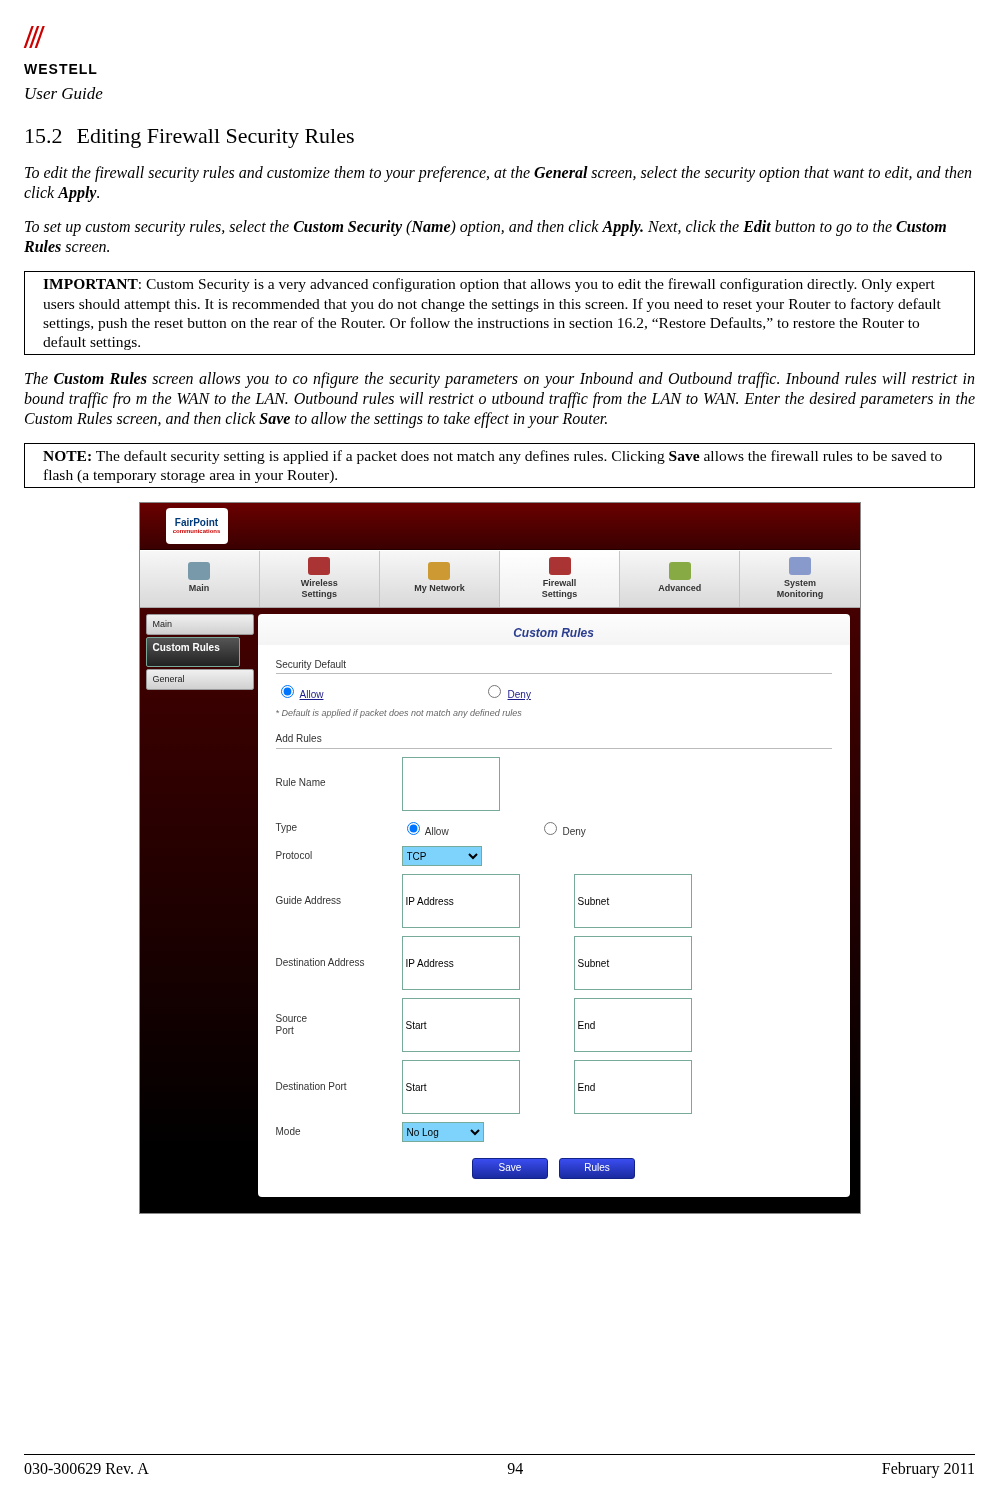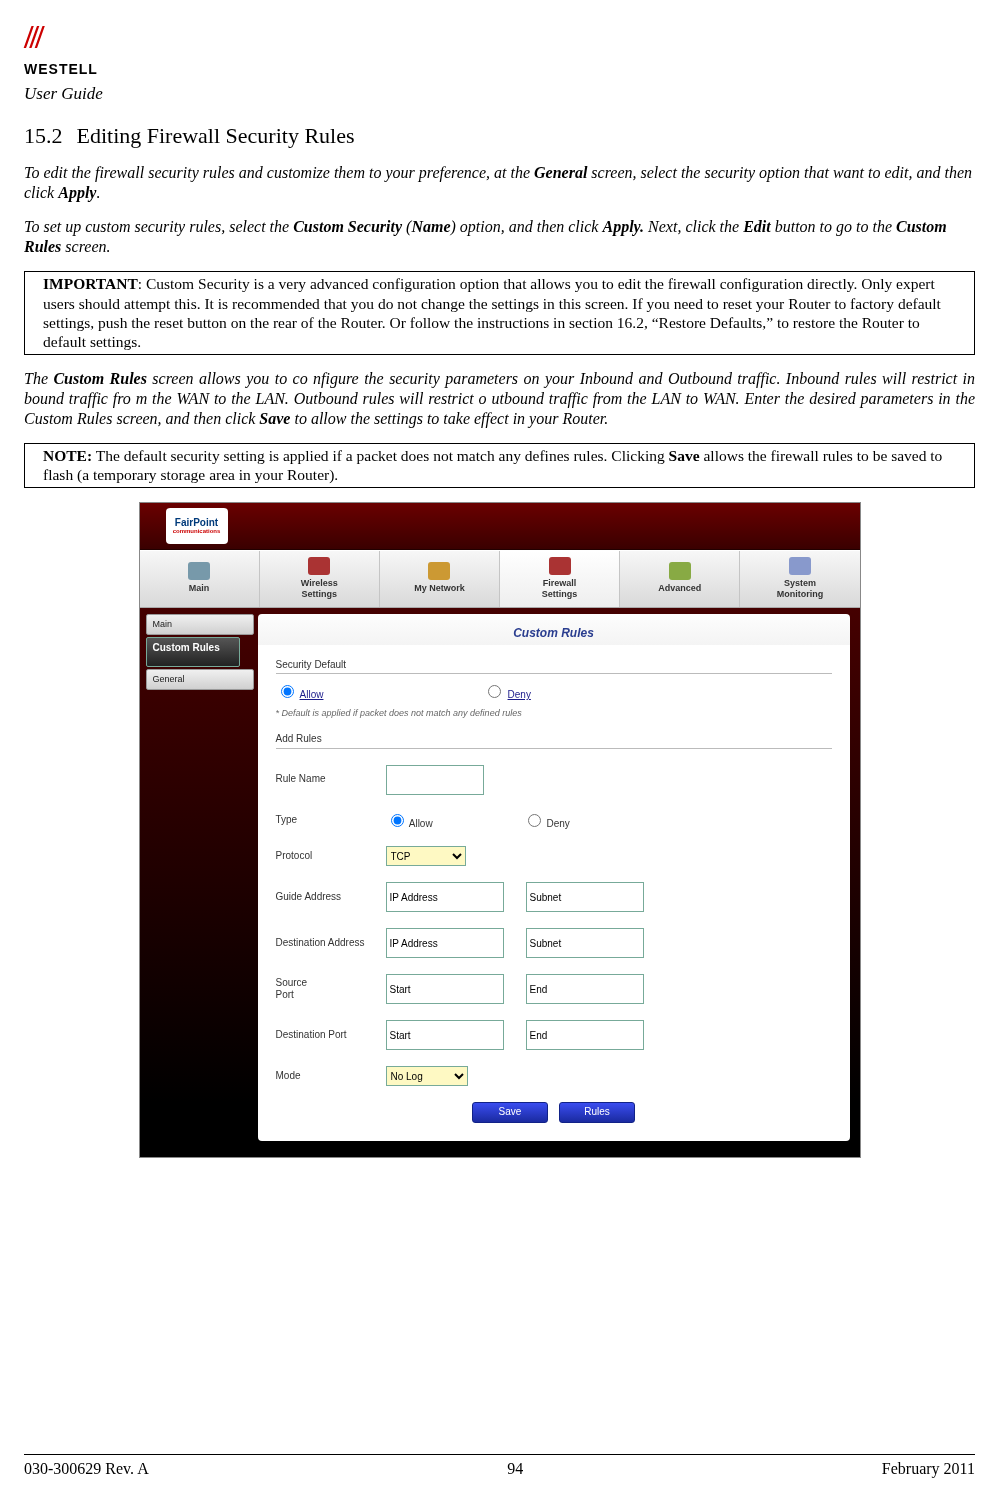--- a/index.html
+++ b/index.html
@@ -105,7 +105,7 @@
 
   .form-row {
     display: grid; grid-template-columns: 110px 130px 10px 130px;
-    align-items: center; font-size: 10px; margin: 16px 0; gap: 0;
+    align-items: center; font-size: 10px; margin: 8px 0; gap: 16px;
   }
   .form-row .col3 { width: 16px; }
   .inp { height: 18px; width: 110px; border: 1px solid #7a9; font-size: 10px; padding: 5px 3px; background:#fff; }

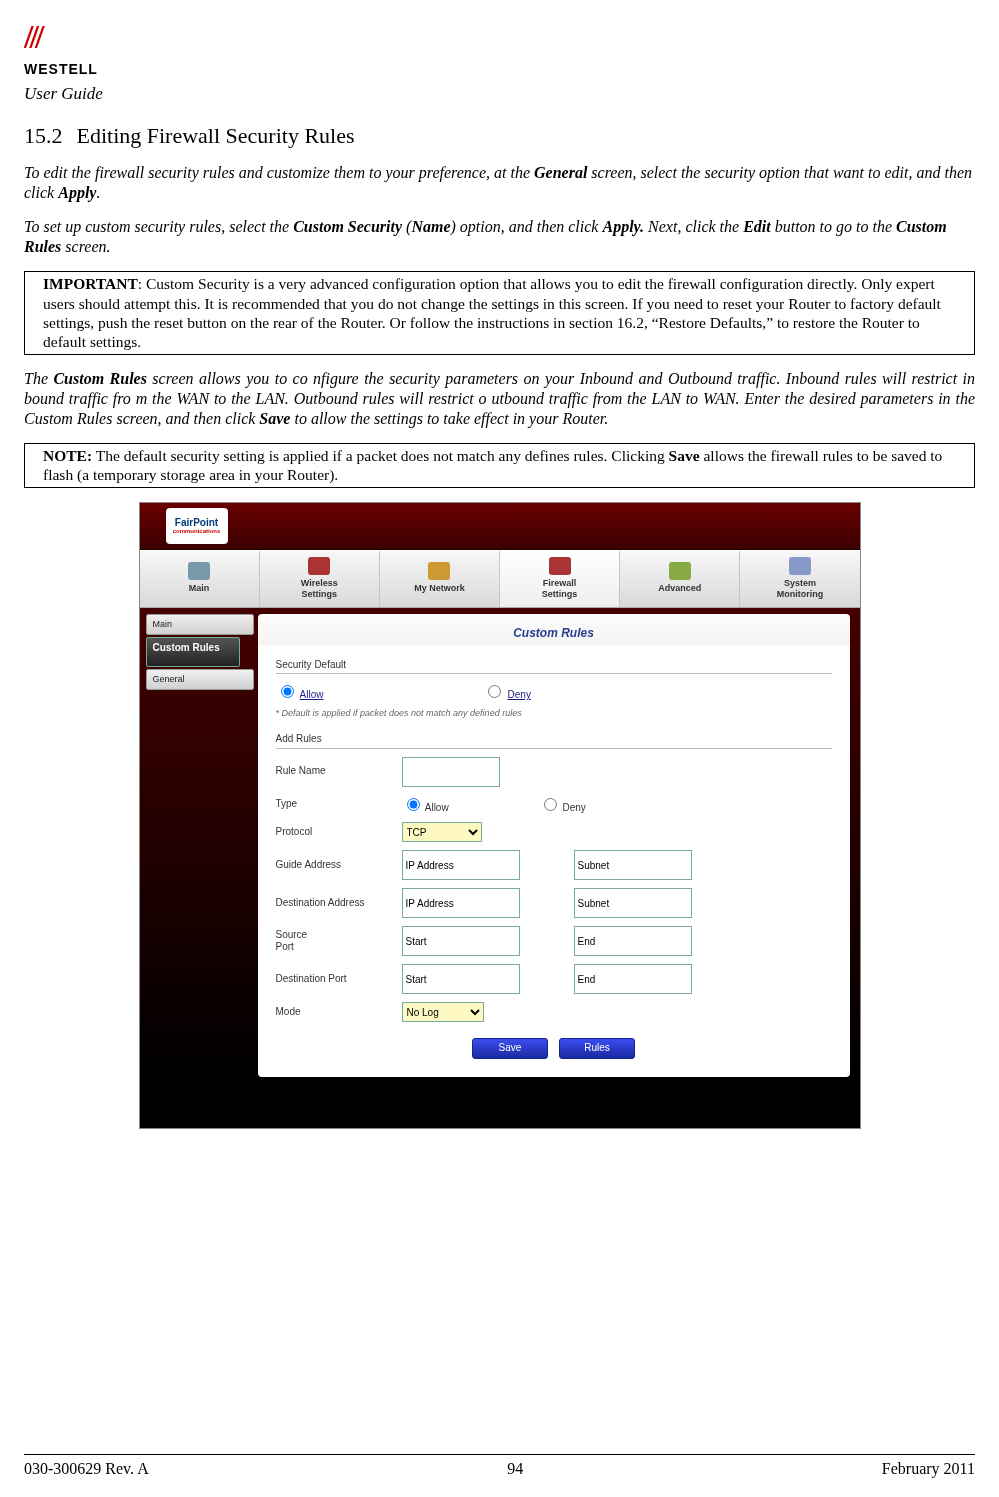--- a/index.html
+++ b/index.html
@@ -109,7 +109,7 @@
   }
   .form-row .col3 { width: 16px; }
   .inp { height: 18px; width: 110px; border: 1px solid #7a9; font-size: 10px; padding: 5px 3px; background:#fff; }
-  .sel { height: 20px; width: 80px; border: 1px solid #7a9; font-size: 10px; background:#fef9c3; }
+  .sel { height: 20px; width: 80px; border: 1px solid #7a9; font-size: 10px; background:#7dd3fc; }
   .type-row { display:flex; align-items:center; gap: 90px; padding-left:0; }
   .btn-row { text-align: center; margin-top: 16px; }
   .btn {

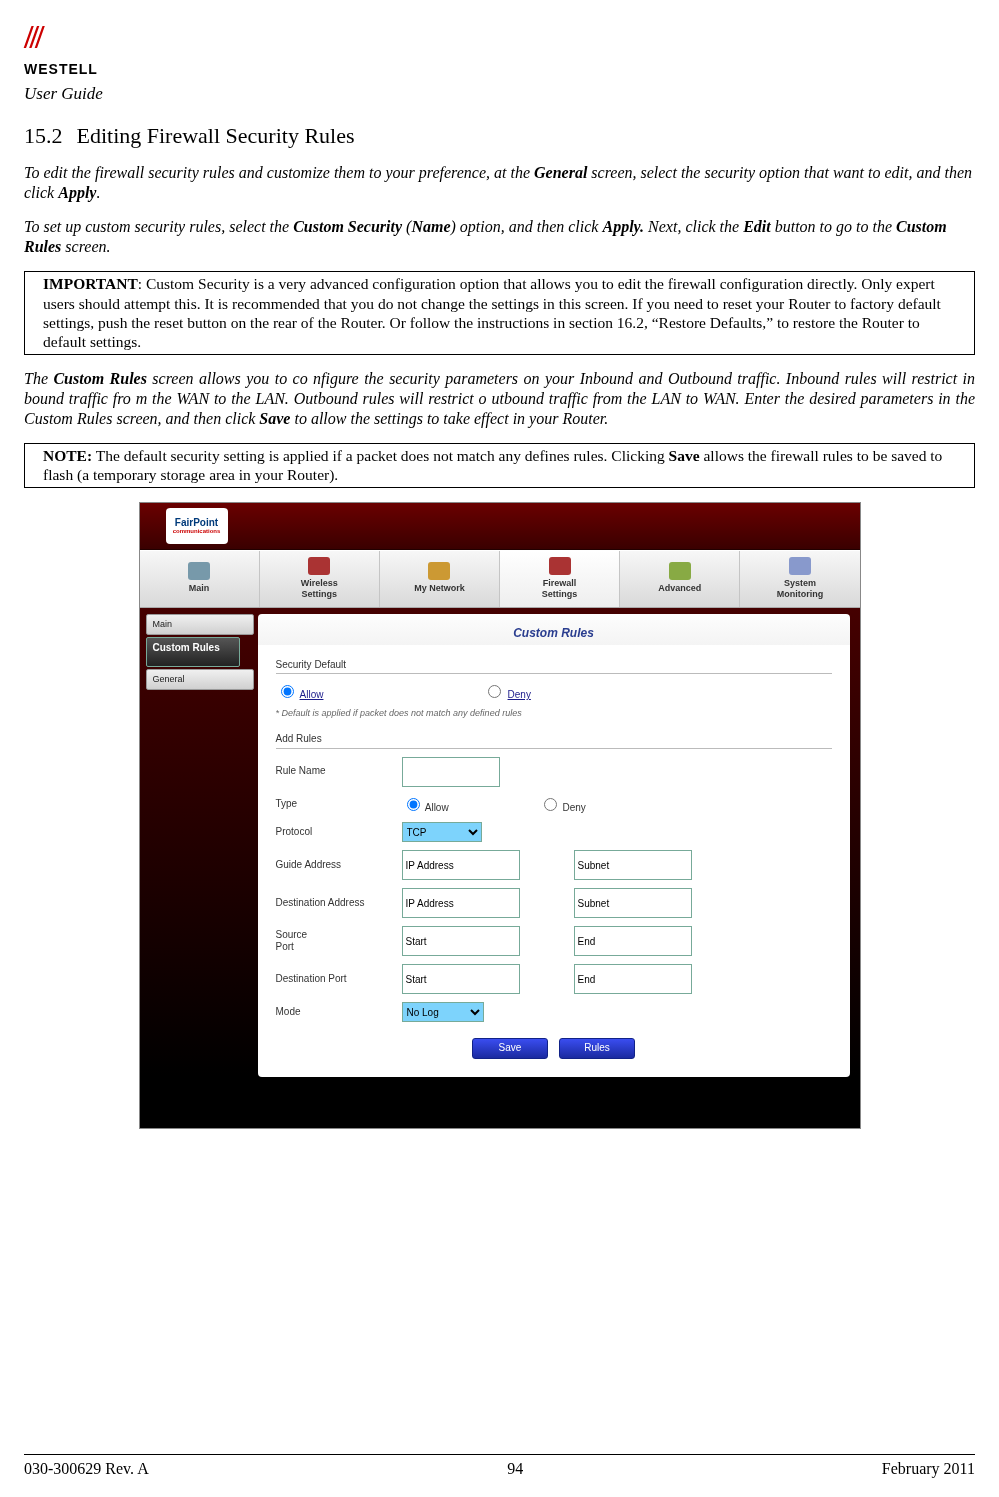--- a/index.html
+++ b/index.html
@@ -108,7 +108,7 @@
     align-items: center; font-size: 10px; margin: 8px 0; gap: 16px;
   }
   .form-row .col3 { width: 16px; }
-  .inp { height: 18px; width: 110px; border: 1px solid #7a9; font-size: 10px; padding: 5px 3px; background:#fff; }
+  .inp { height: 18px; width: 110px; border: 1px solid #7a9; font-size: 10px; padding: 17px 3px; background:#fff; }
   .sel { height: 20px; width: 80px; border: 1px solid #7a9; font-size: 10px; background:#7dd3fc; }
   .type-row { display:flex; align-items:center; gap: 90px; padding-left:0; }
   .btn-row { text-align: center; margin-top: 16px; }

